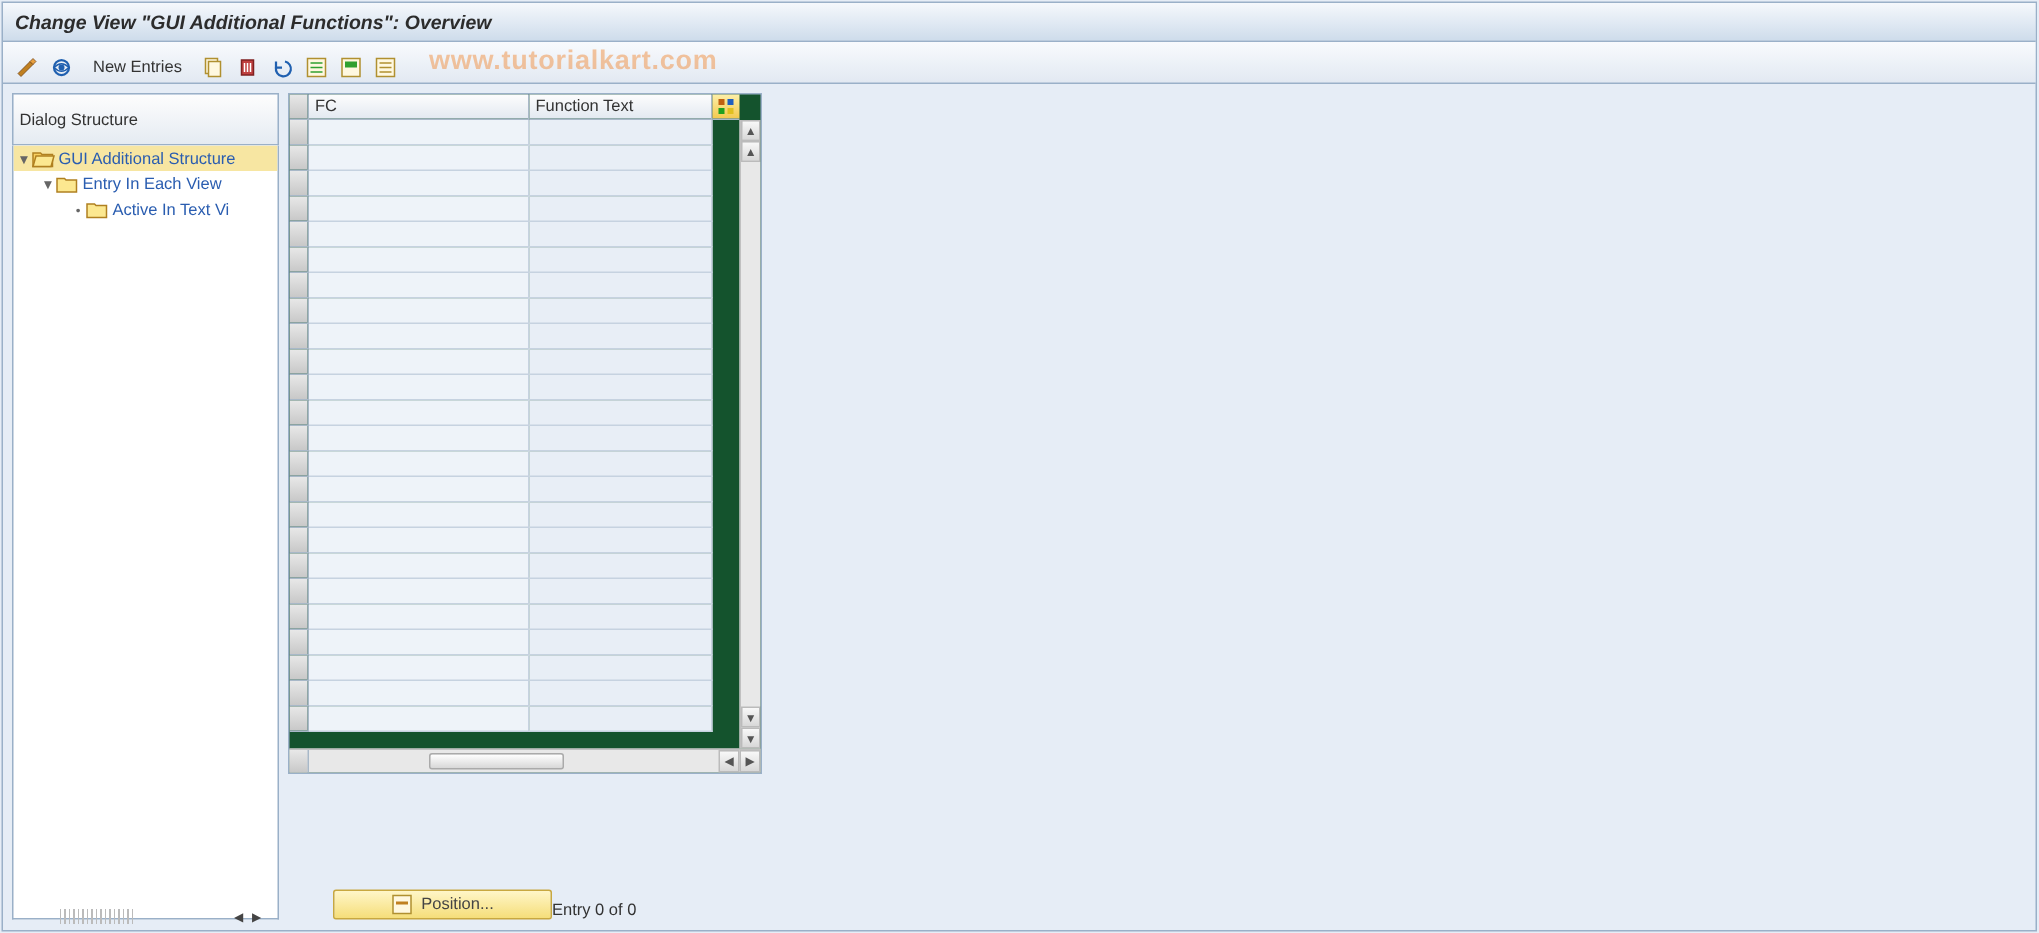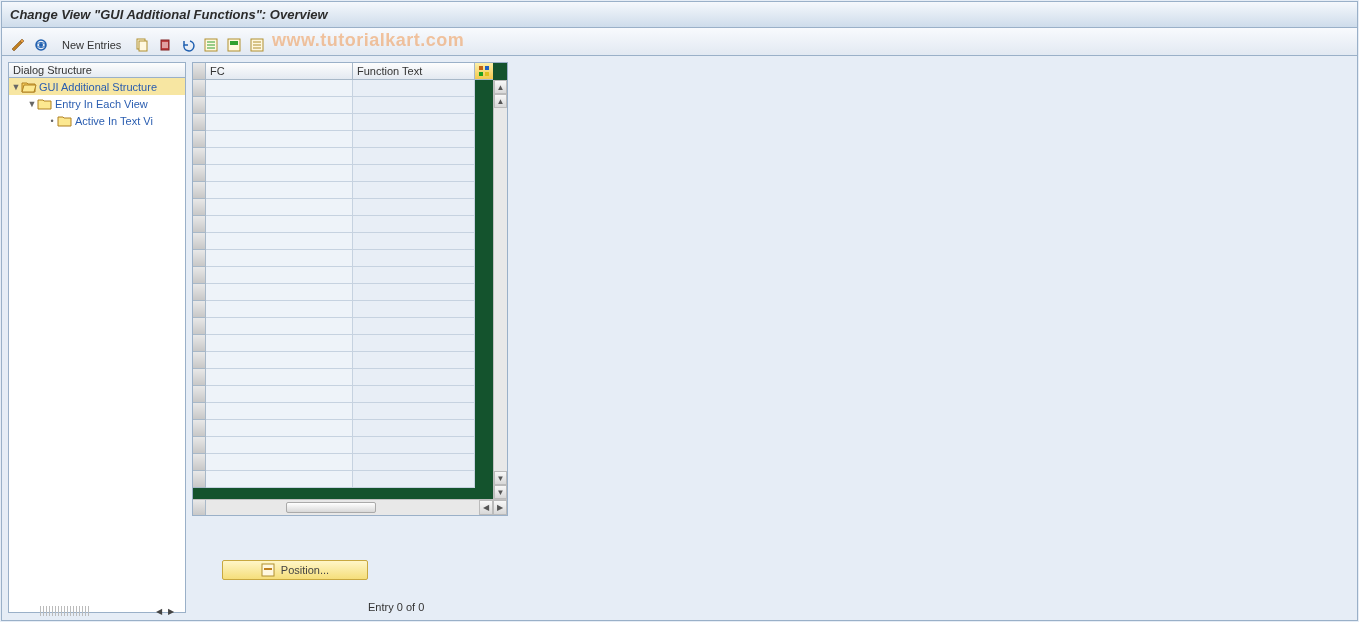--- a/index.html
+++ b/index.html
@@ -57,7 +57,7 @@
   }
   .watermark {
     position: absolute;
-    left: 270px;
+    left: 284px;
     top: 2px;
     font-size: 18px;
     font-weight: bold;

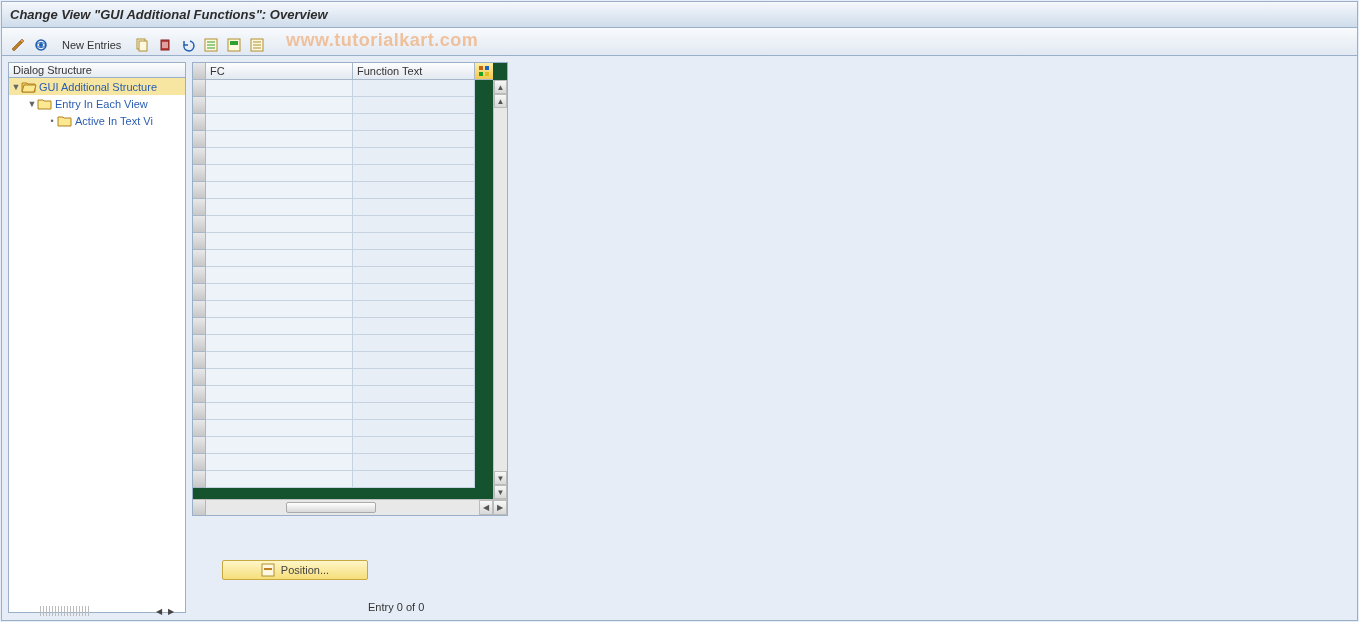--- a/index.html
+++ b/index.html
@@ -80,7 +80,7 @@
     position: relative;
   }
   .dialog-header {
-    height: 16px;
+    height: 35px;
     background: linear-gradient(#FDFDFD, #E5EBF2);
     border: 1px solid #9AB0C8;
     border-bottom: 1px solid #9AB0C8;

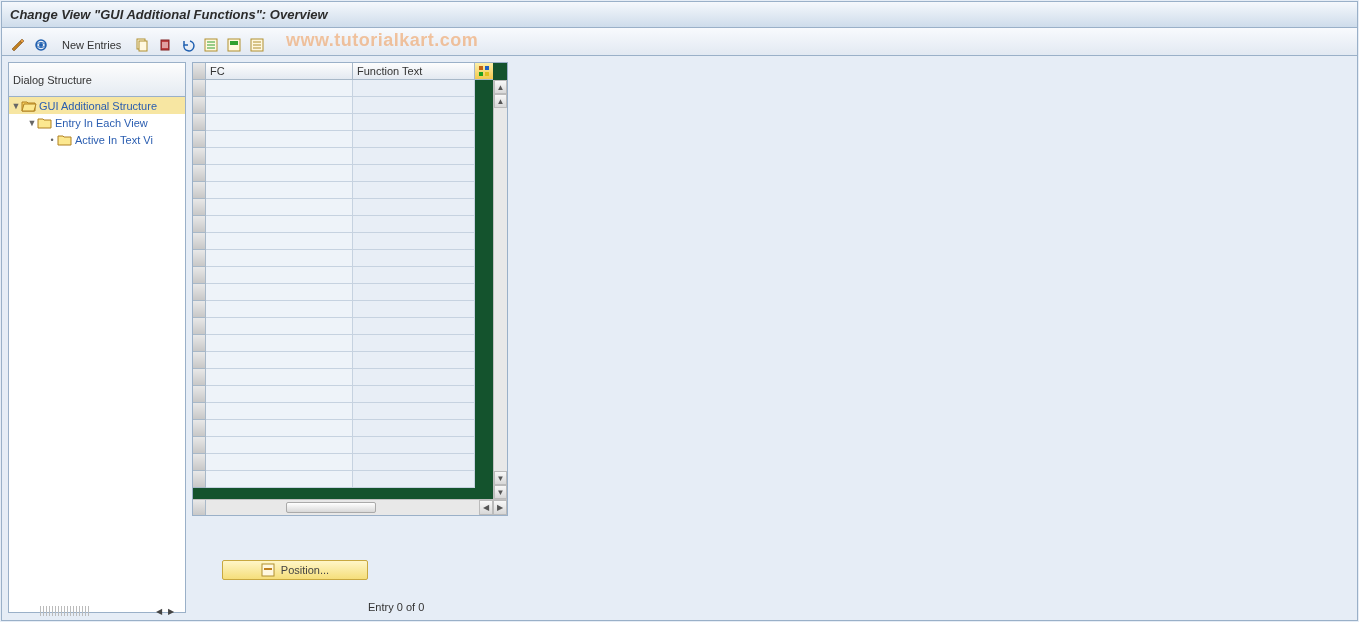--- a/index.html
+++ b/index.html
@@ -229,7 +229,7 @@
   
   .footer-area {
     margin-top: 44px;
-    display: flex; align-items: flex-start;
+    display: flex; align-items: flex-end;
     padding-left: 30px;
   }
   .position-btn {

